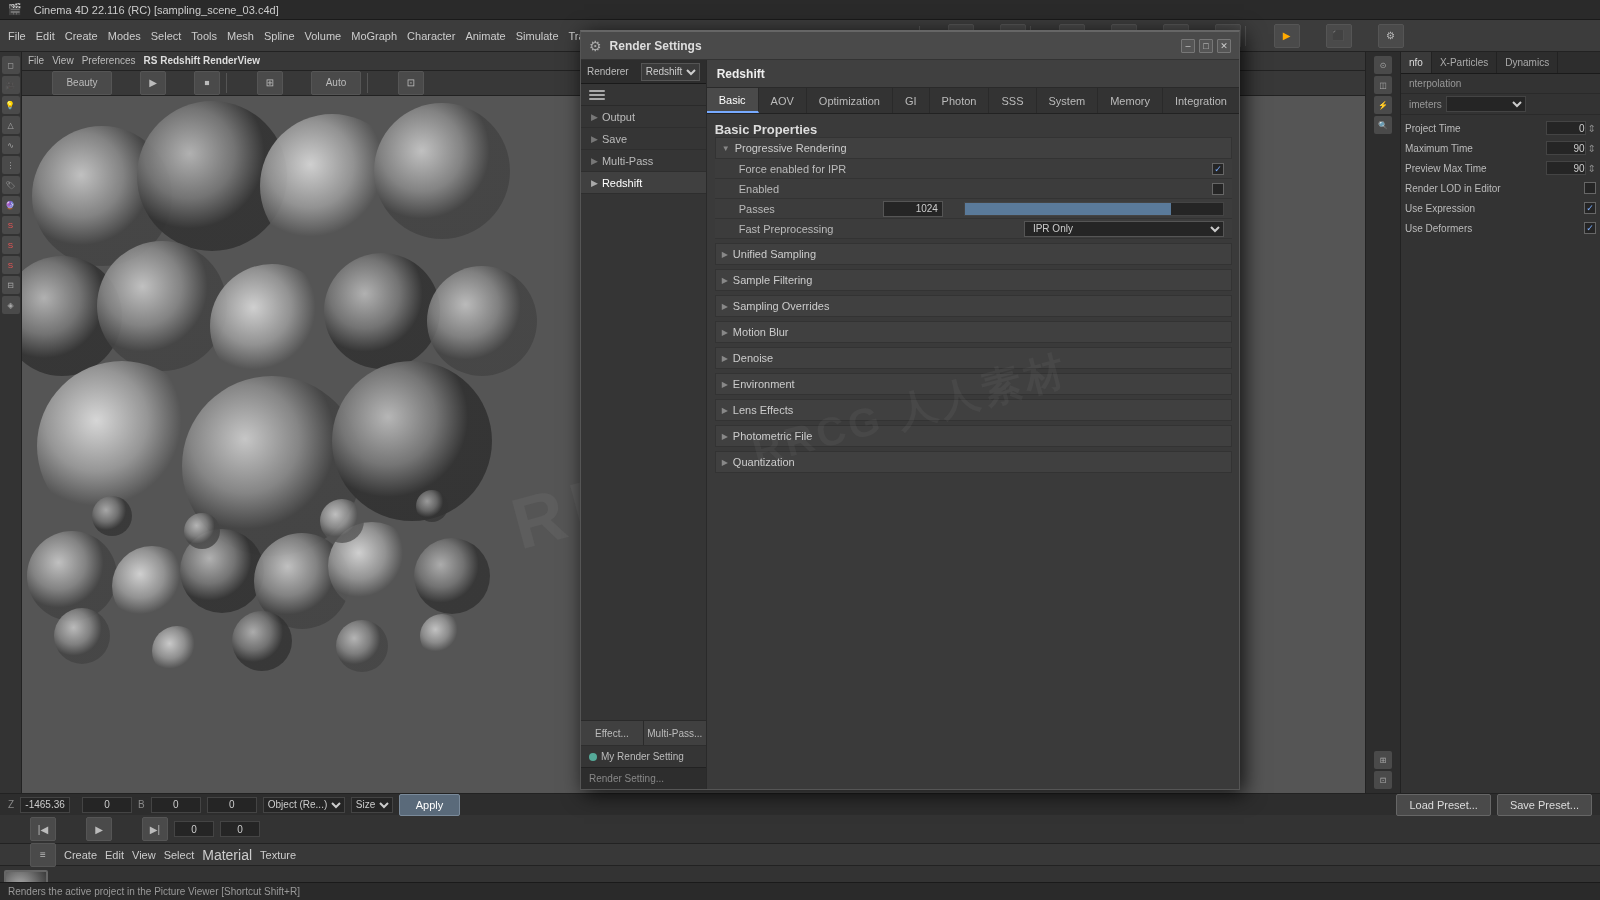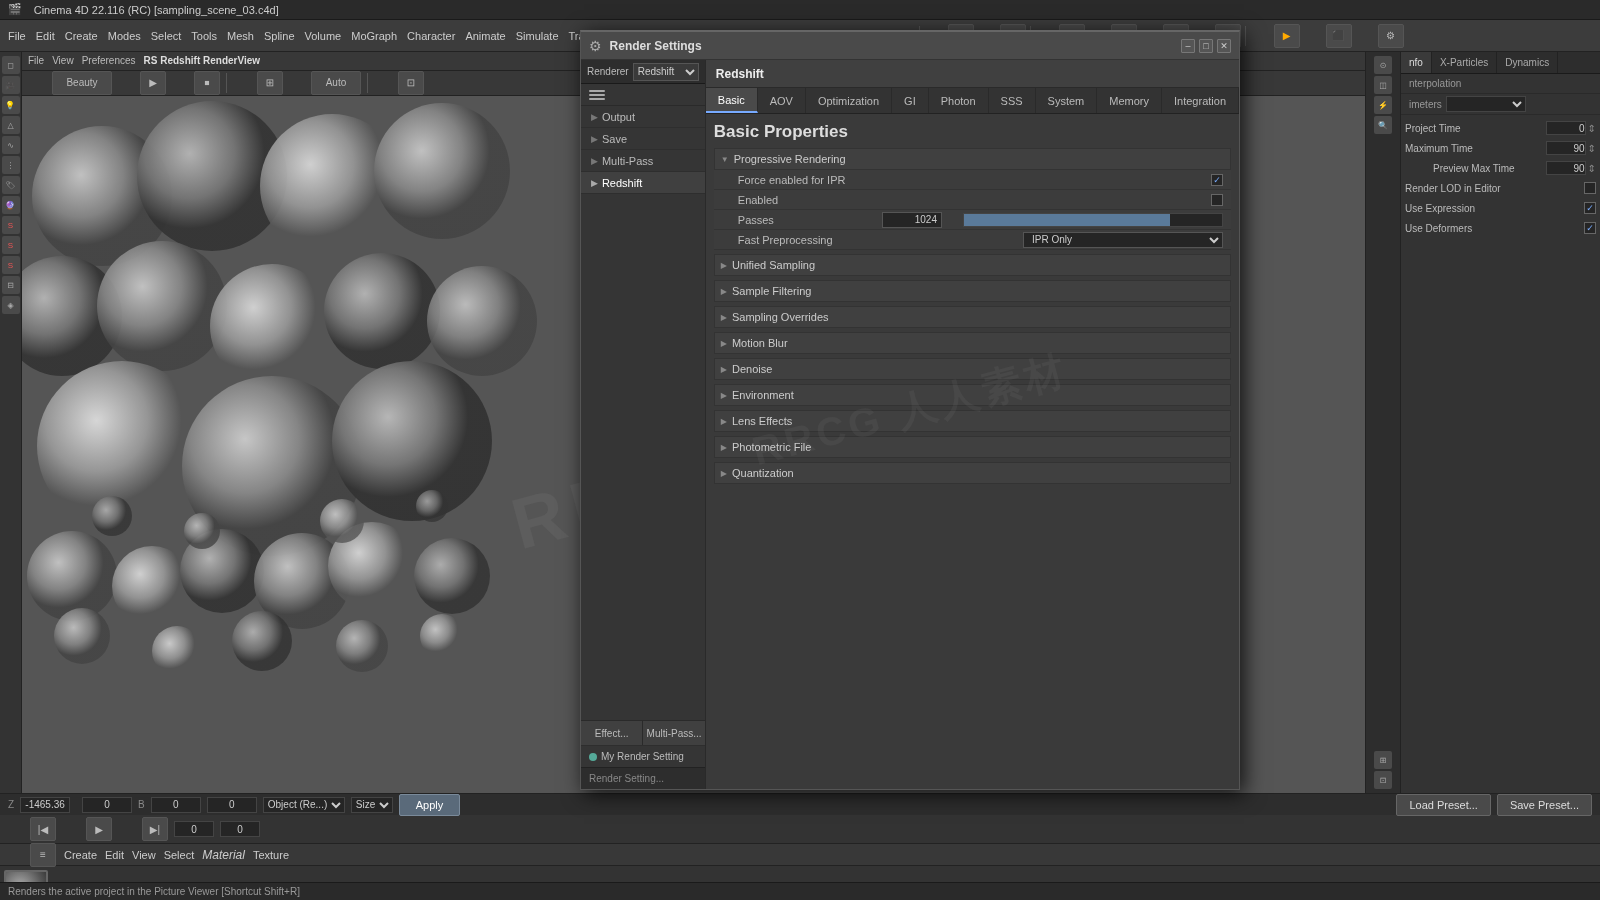--- a/index.html
+++ b/index.html
@@ -855,7 +855,7 @@
 
     <div class="dialog-left">
 
-      <div style="height:24px; display:flex; align-items:center; padding:4px 6px; gap:4px; background:#2d2d2d; border-bottom:1px solid #1a1a1a;">
+      <div style="height:24px; display:flex; align-items:center; padding:4px 6px; gap:12px; background:#2d2d2d; border-bottom:1px solid #1a1a1a;">
         <span style="font-size:10px;color:#bbb;">Renderer</span>
         <select style="flex:1;height:18px;background:#3a3a3a;border:1px solid #555;color:#ccc;font-size:10px;">
           <option>Redshift</option>

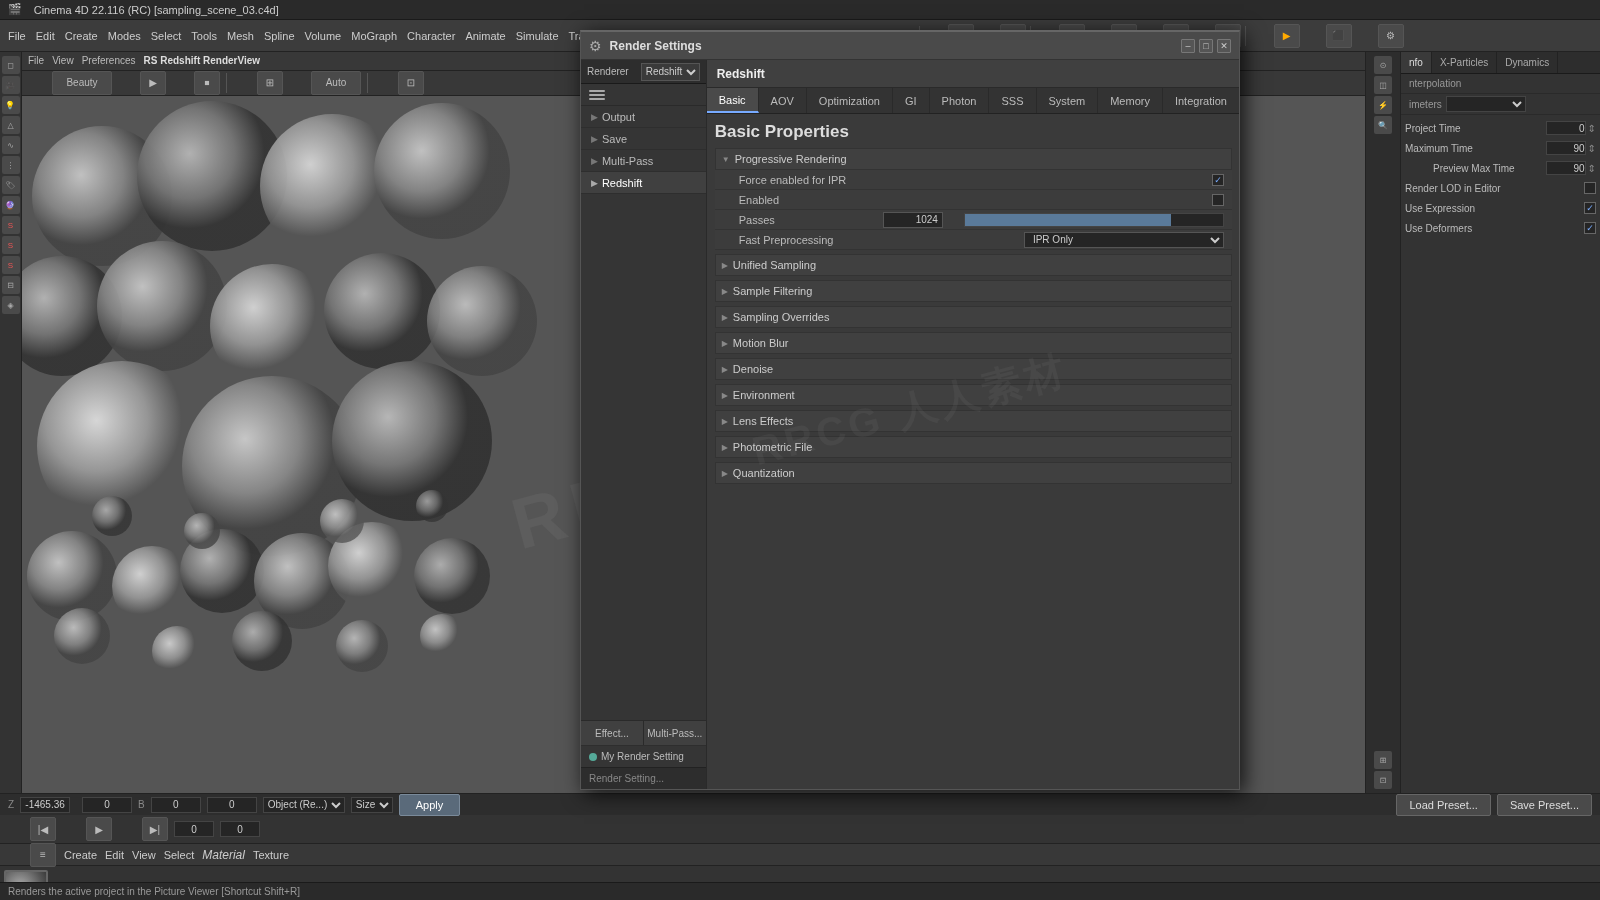--- a/index.html
+++ b/index.html
@@ -349,9 +349,9 @@
       overflow-y: auto;
     }
     .prop-section-title {
-      font-size: 17px;
+      font-size: 13px;
       color: #ddd;
-      margin-bottom: 6px;
+      margin-bottom: 0;
       font-weight: bold;
     }
     .prop-group {

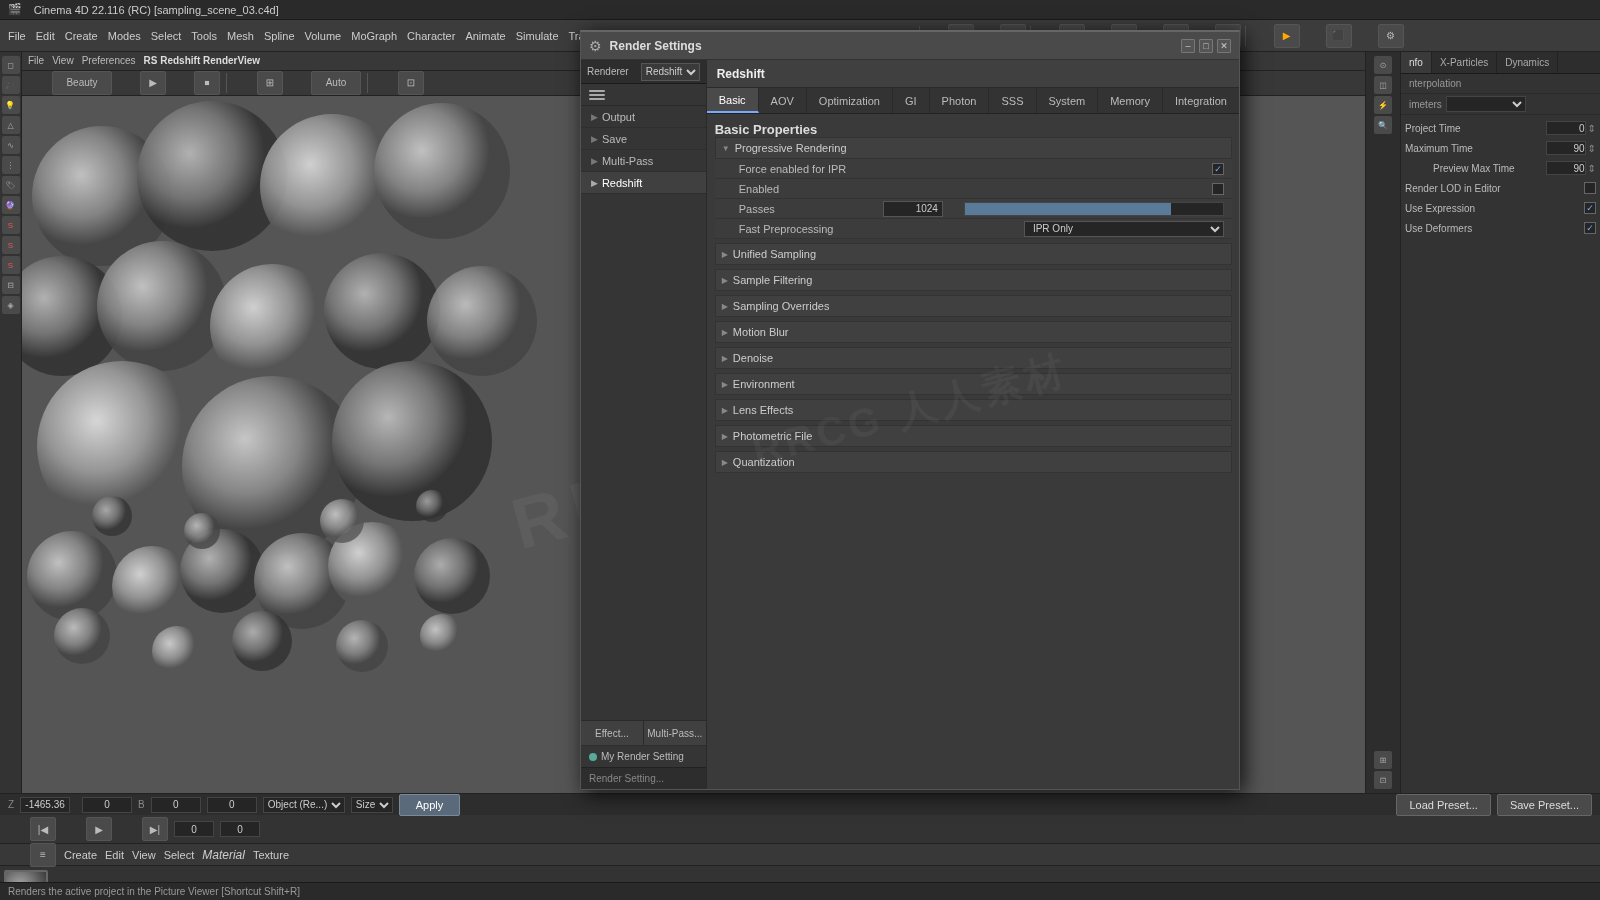--- a/index.html
+++ b/index.html
@@ -751,7 +751,7 @@
         <span style="color:#888;margin-left:2px;font-size:10px;">⇕</span>
       </div>
       <div style="display:flex; align-items:center; height:18px; margin-bottom:2px;">
-        <span style="flex:1; color:#bbb;margin-left:28px;">Preview Max Time</span>
+        <span style="flex:1; color:#bbb;">Preview Max Time</span>
         <input type="text" value="90" style="width: 40px; height: 14px; background: rgb(37, 37, 37); border: 1px solid rgb(68, 68, 68); color: rgb(204, 204, 204); font-size: 10px; text-align: right;">
         <span style="color:#888;margin-left:2px;font-size:10px;">⇕</span>
       </div>

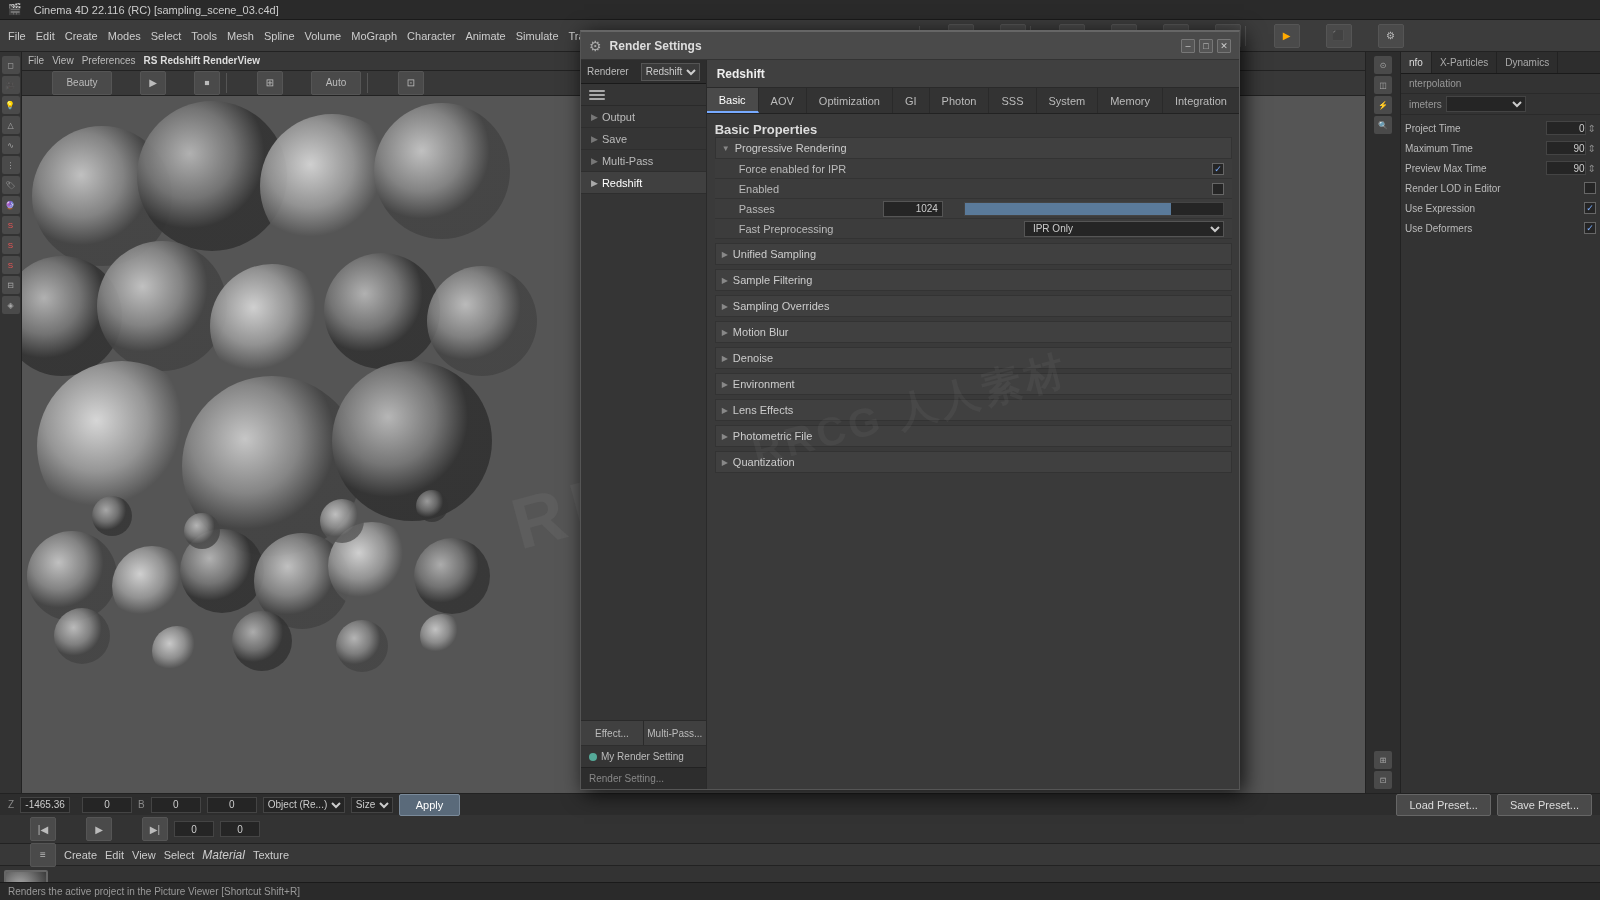--- a/index.html
+++ b/index.html
@@ -801,7 +801,7 @@
     <span style="cursor:pointer;color:#ccc;font-size:11px;">Edit</span>
     <span style="cursor:pointer;color:#ccc;font-size:11px;">View</span>
     <span style="cursor:pointer;color:#ccc;font-size:11px;">Select</span>
-    <span style="cursor:pointer;color:#ccc;font-size:12px;font-style:italic;">Material</span>
+    <span style="cursor:pointer;color:#ccc;font-size:14px;">Material</span>
     <span style="cursor:pointer;color:#ccc;font-size:11px;">Texture</span>
   </div>
   <div class="bottom-content">

